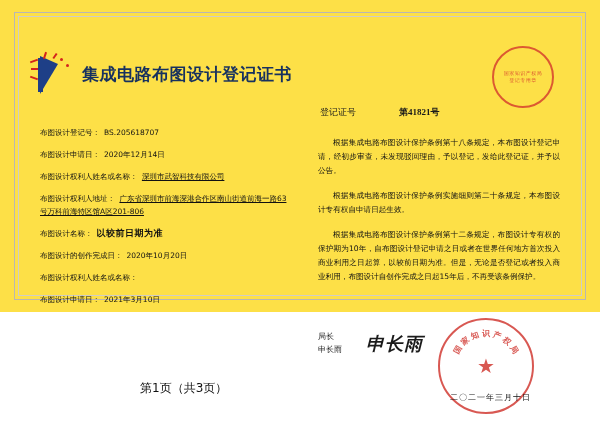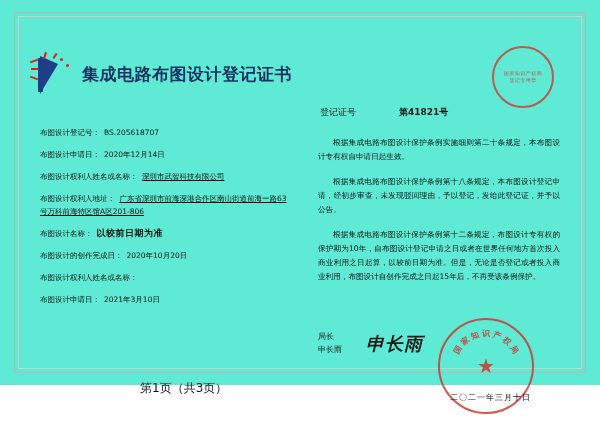--- a/index.html
+++ b/index.html
@@ -17,8 +17,8 @@
   .page {
     position: relative;
     width: 600px;
-    height: 385px;
-    background: #5eead4;
+    height: 312px;
+    background: #fde047;
     box-sizing: border-box;
   }
   

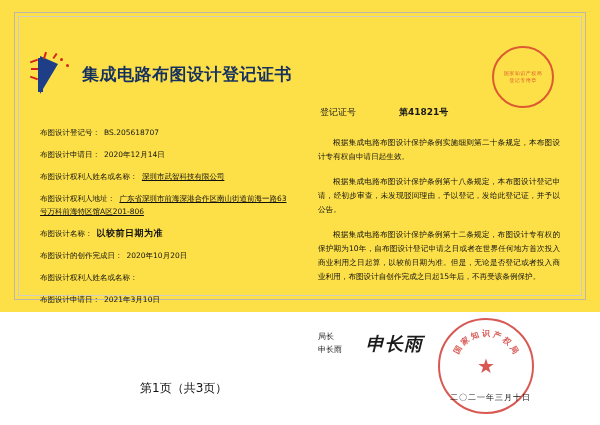--- a/index.html
+++ b/index.html
@@ -145,7 +145,7 @@
     color: #1a1a1a;
   }
   .reg-label { display: inline-block; }
-  .reg-value { display: inline-block; margin-left: 40px; font-weight: bold; }
+  .reg-value { display: inline-block; margin-left: 40px; font-weight: bold; font-family: Liberation Serif, serif; }
 
   
   .left-block {

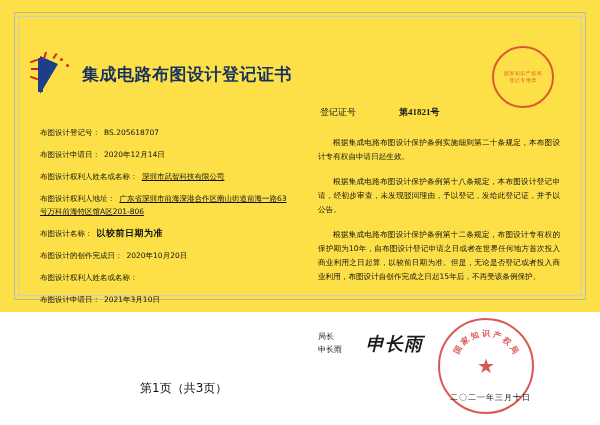--- a/index.html
+++ b/index.html
@@ -353,8 +353,8 @@
   </div>
 
   <div class="right-block">
+    <p>根据集成电路布图设计保护条例第十八条规定，本布图设计登记申请，经初步审查，未发现驳回理由，予以登记，发给此登记证，并予以公告。</p>
     <p>根据集成电路布图设计保护条例实施细则第二十条规定，本布图设计专有权自申请日起生效。</p>
-    <p>根据集成电路布图设计保护条例第十八条规定，本布图设计登记申请，经初步审查，未发现驳回理由，予以登记，发给此登记证，并予以公告。</p>
     <p>根据集成电路布图设计保护条例第十二条规定，布图设计专有权的保护期为10年，自布图设计登记申请之日或者在世界任何地方首次投入商业利用之日起算，以较前日期为准。但是，无论是否登记或者投入商业利用，布图设计自创作完成之日起15年后，不再受该条例保护。</p>
   </div>
 

